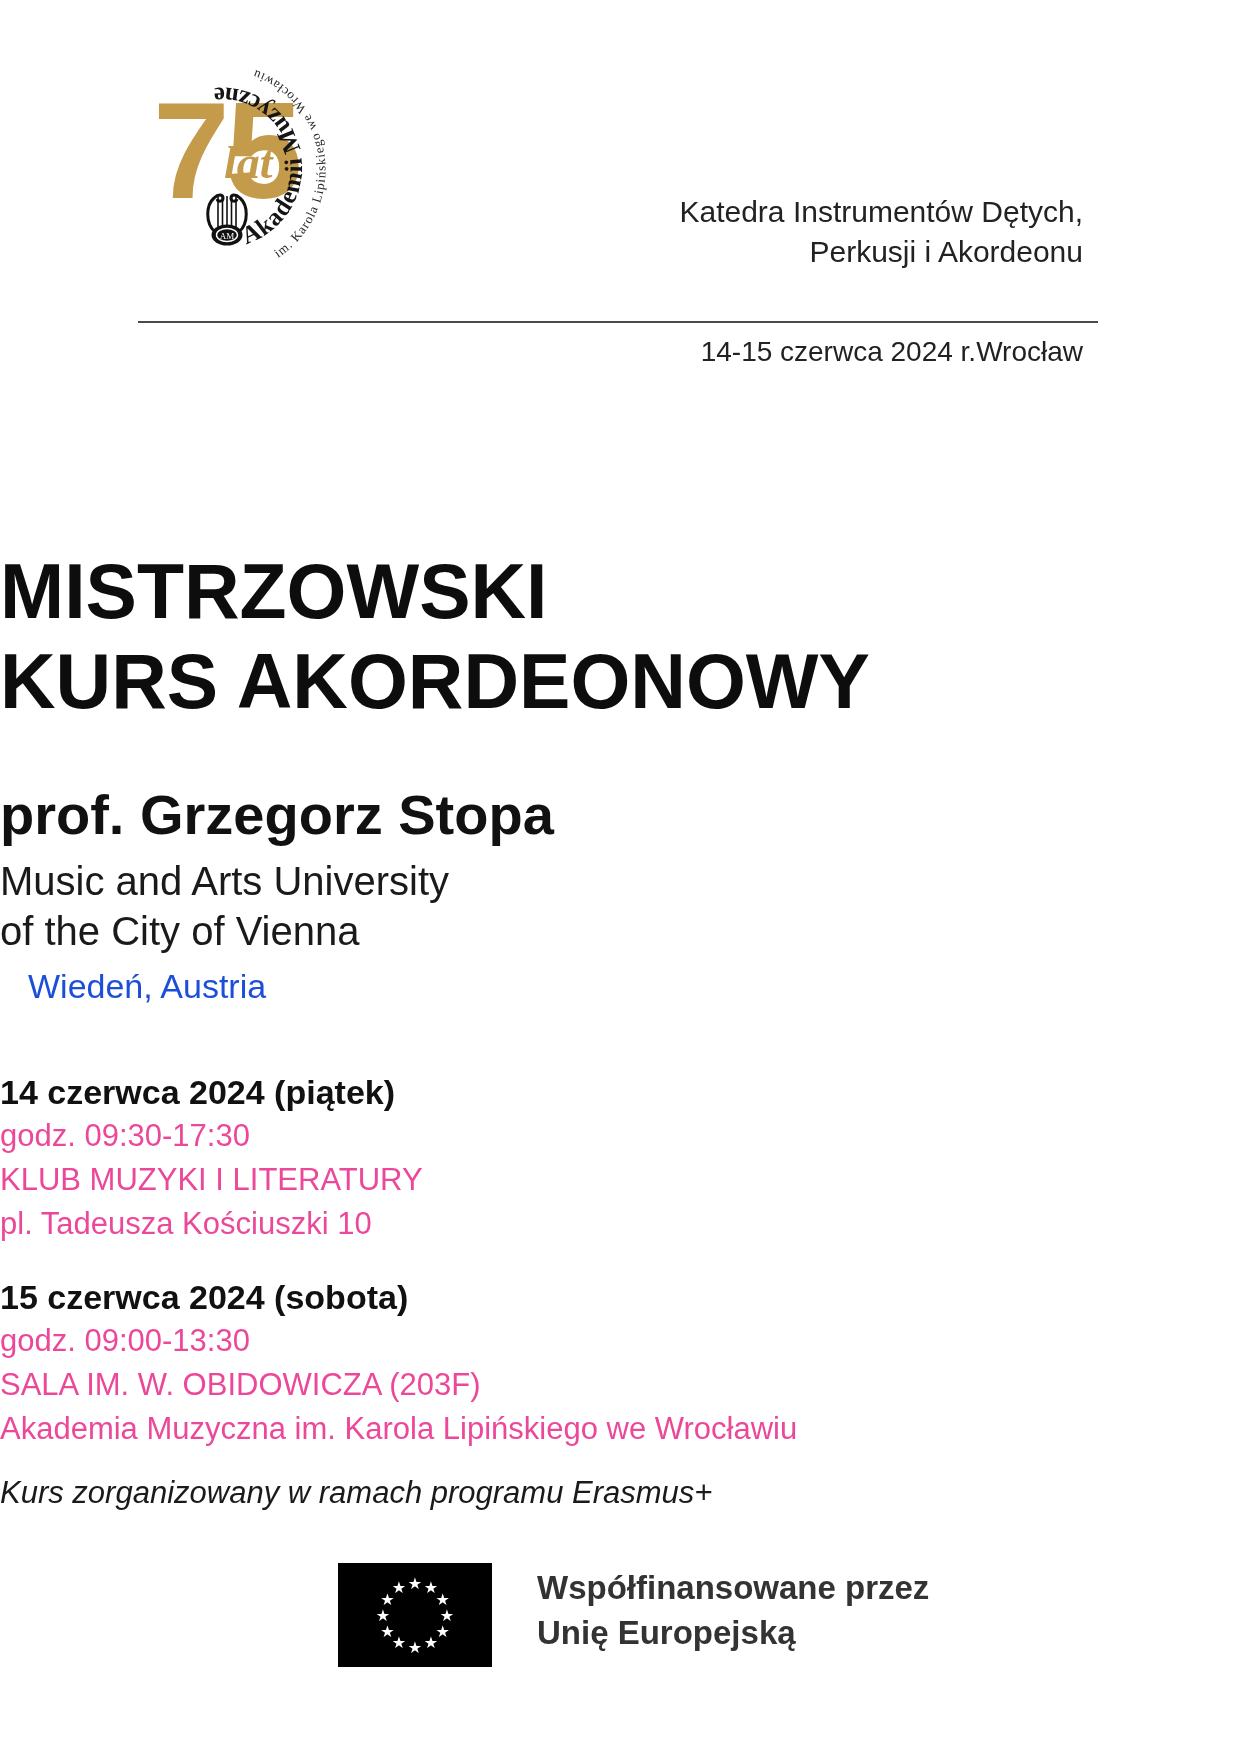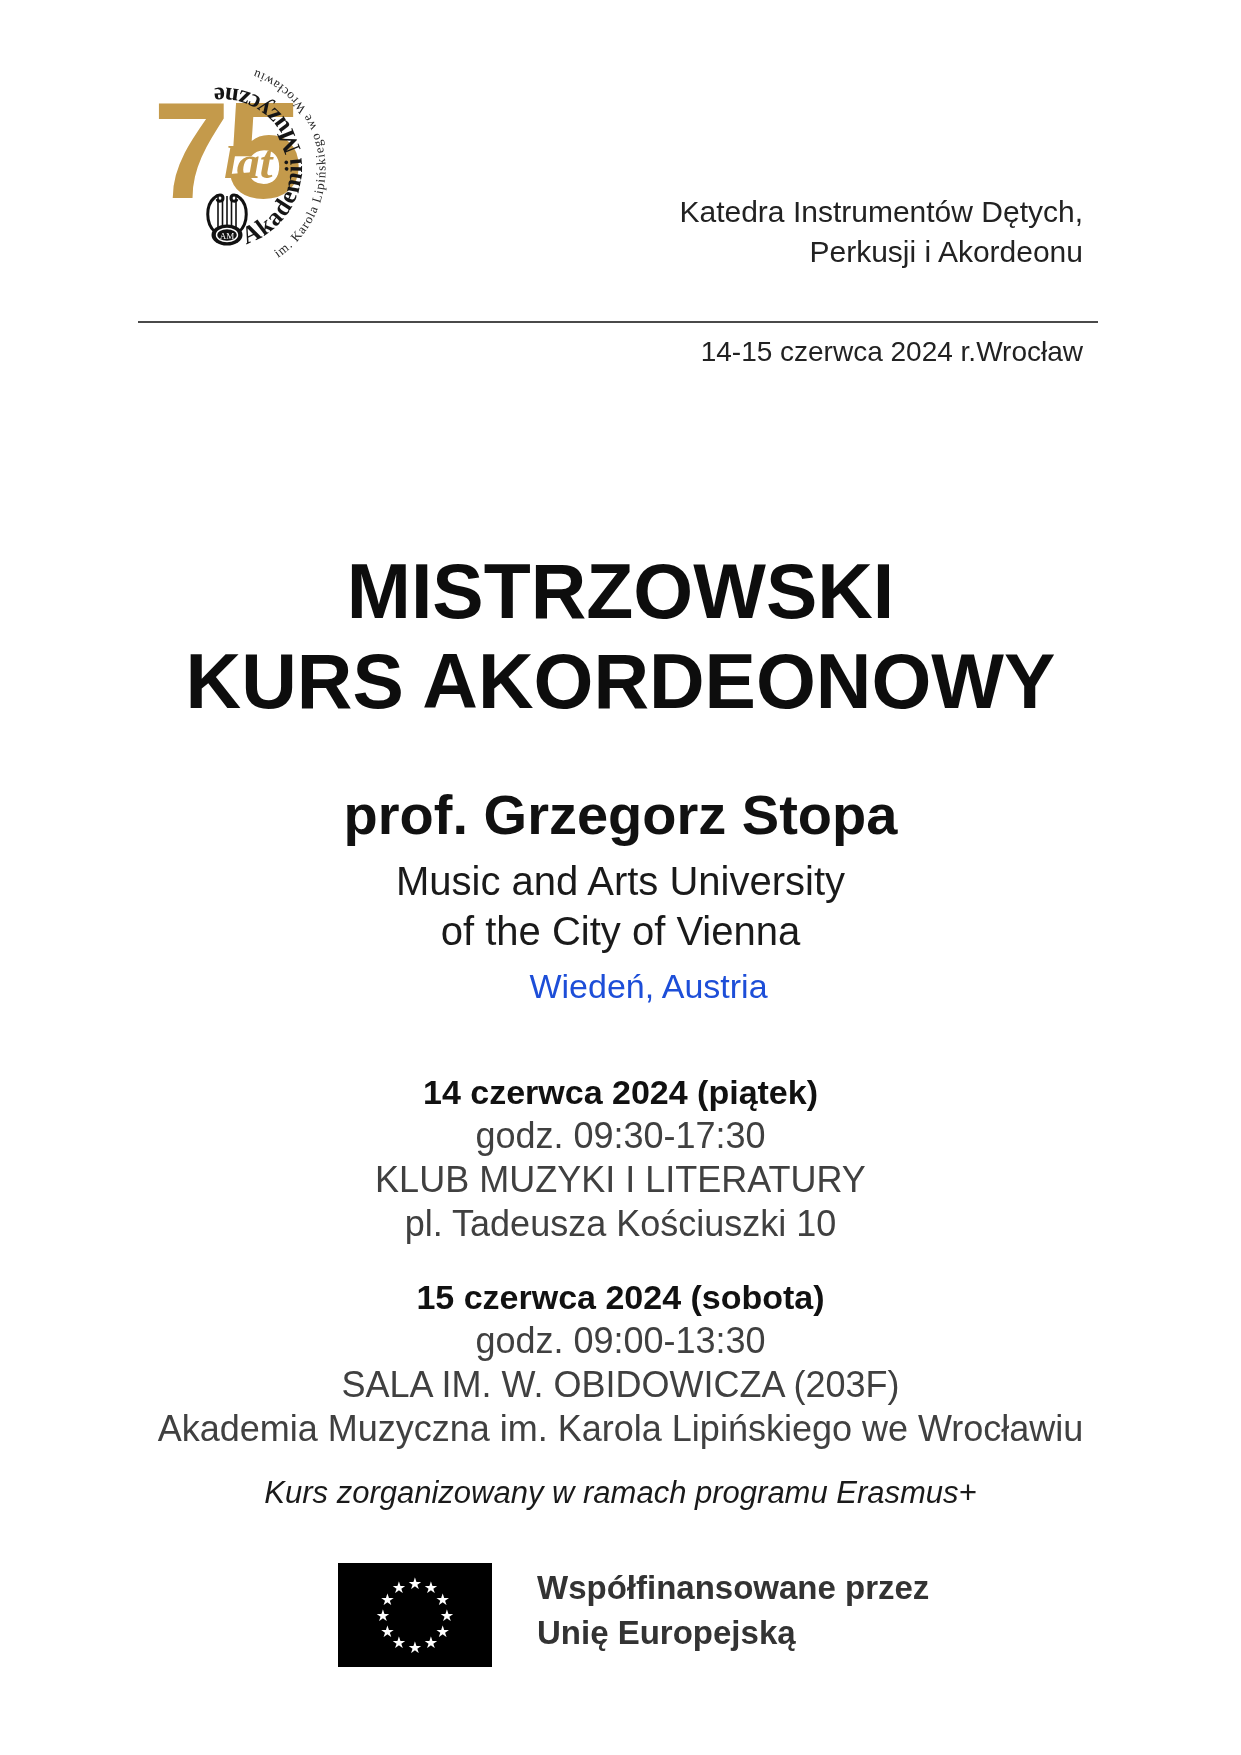--- a/index.html
+++ b/index.html
@@ -31,7 +31,7 @@
     font-size:28px;color:#222;
   }
   
-  .center{left:0;width:100%;text-align:center;}
+  .center{left:0;width:100%;text-align:left;}
   .title{
     top:546px;
     font-size:77px;font-weight:bold;line-height:90px;

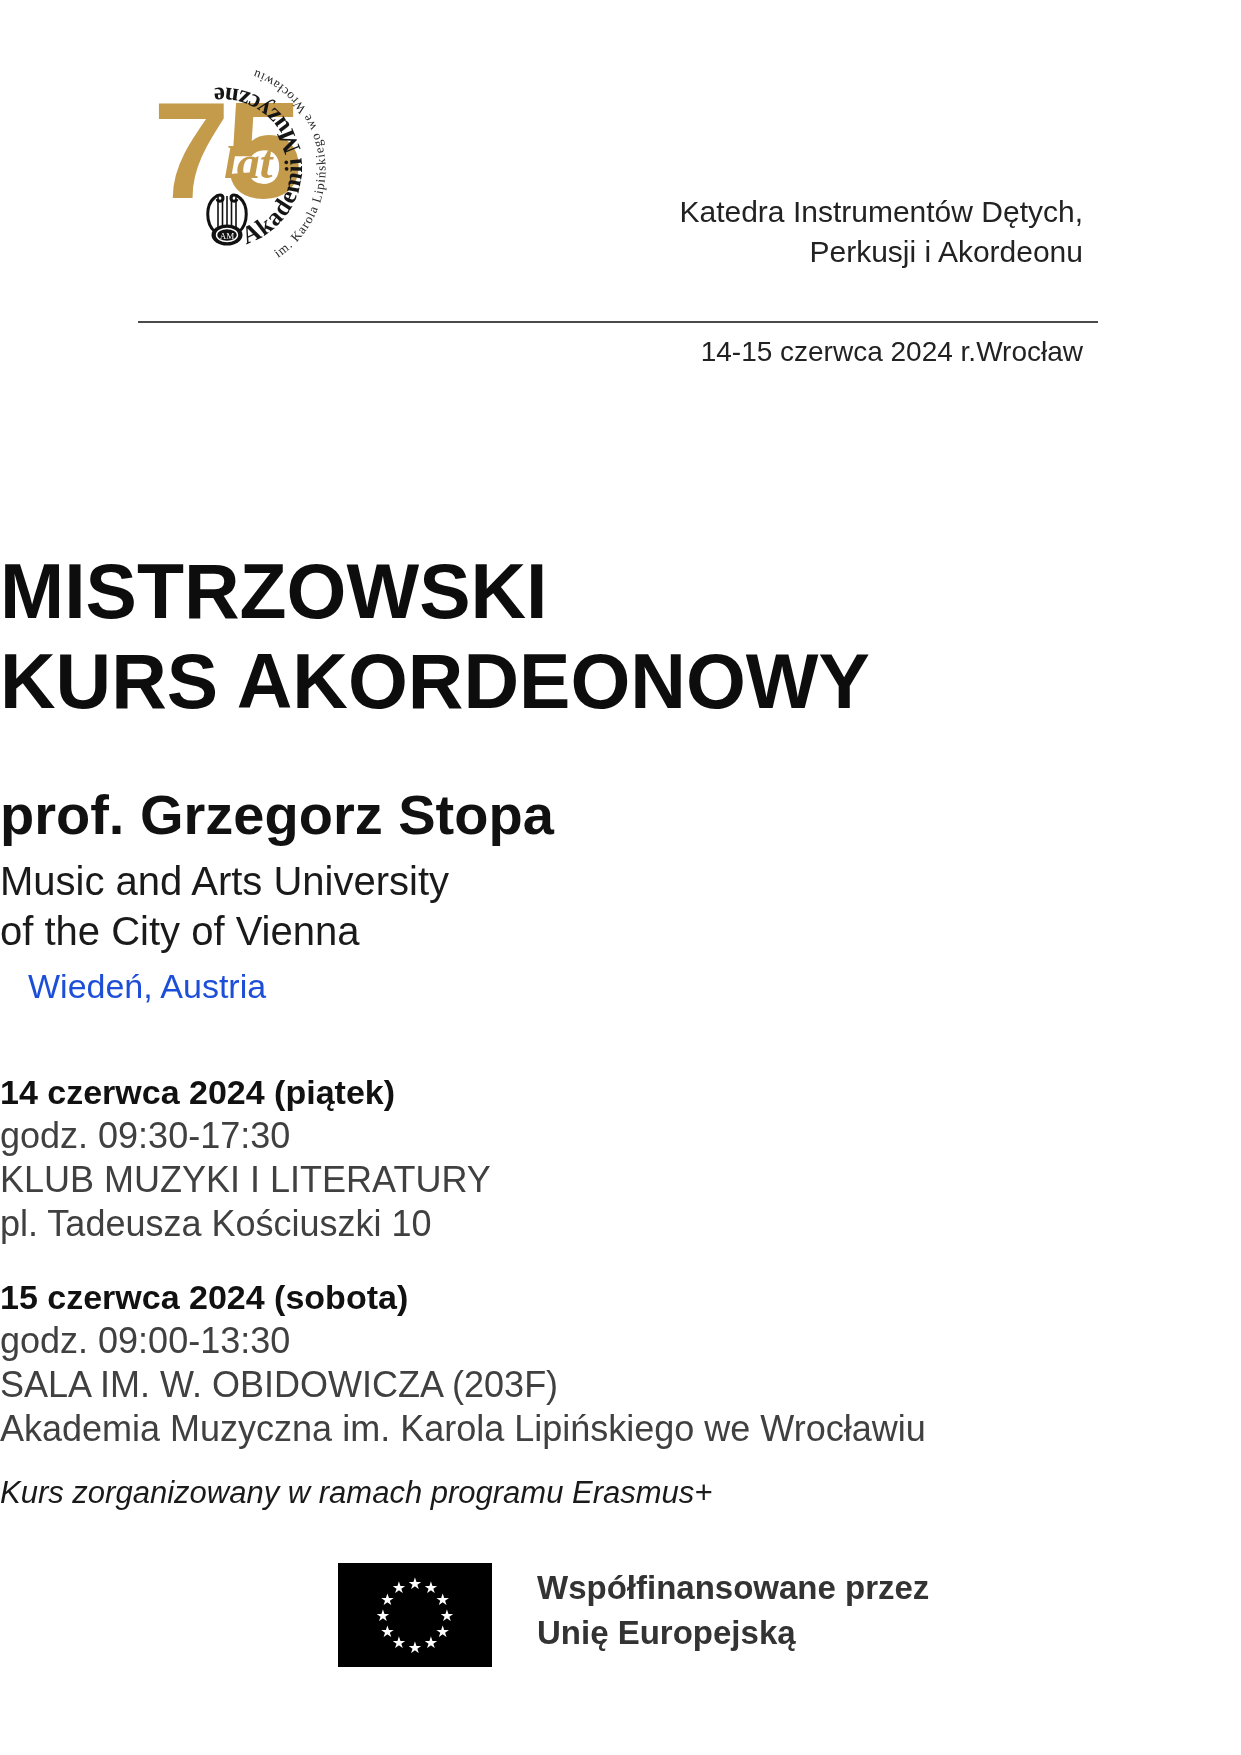--- a/index.html
+++ b/index.html
@@ -53,7 +53,7 @@
   .session1{top:1070px;}
   .session2{top:1275px;}
   .session .s-date{font-size:34px;font-weight:bold;line-height:44px;color:#111;}
-  .session .s-line{font-size:36px;line-height:44px;color:#404040;}
+  .session .s-line{font-size:31px;line-height:44px;color:#ec4899;}
   .note{
     top:1472px;
     font-size:31px;font-style:italic;line-height:42px;color:#1a1a1a;

